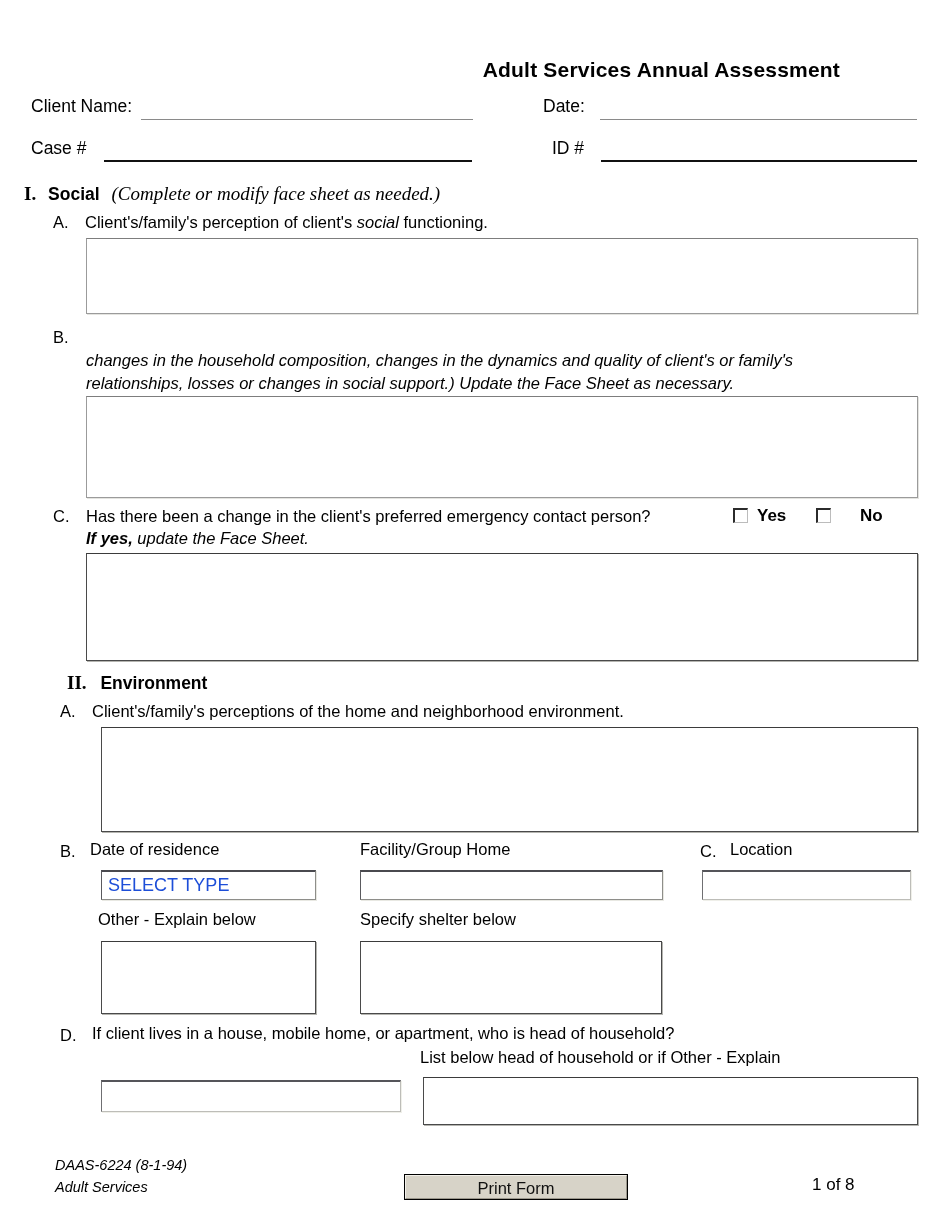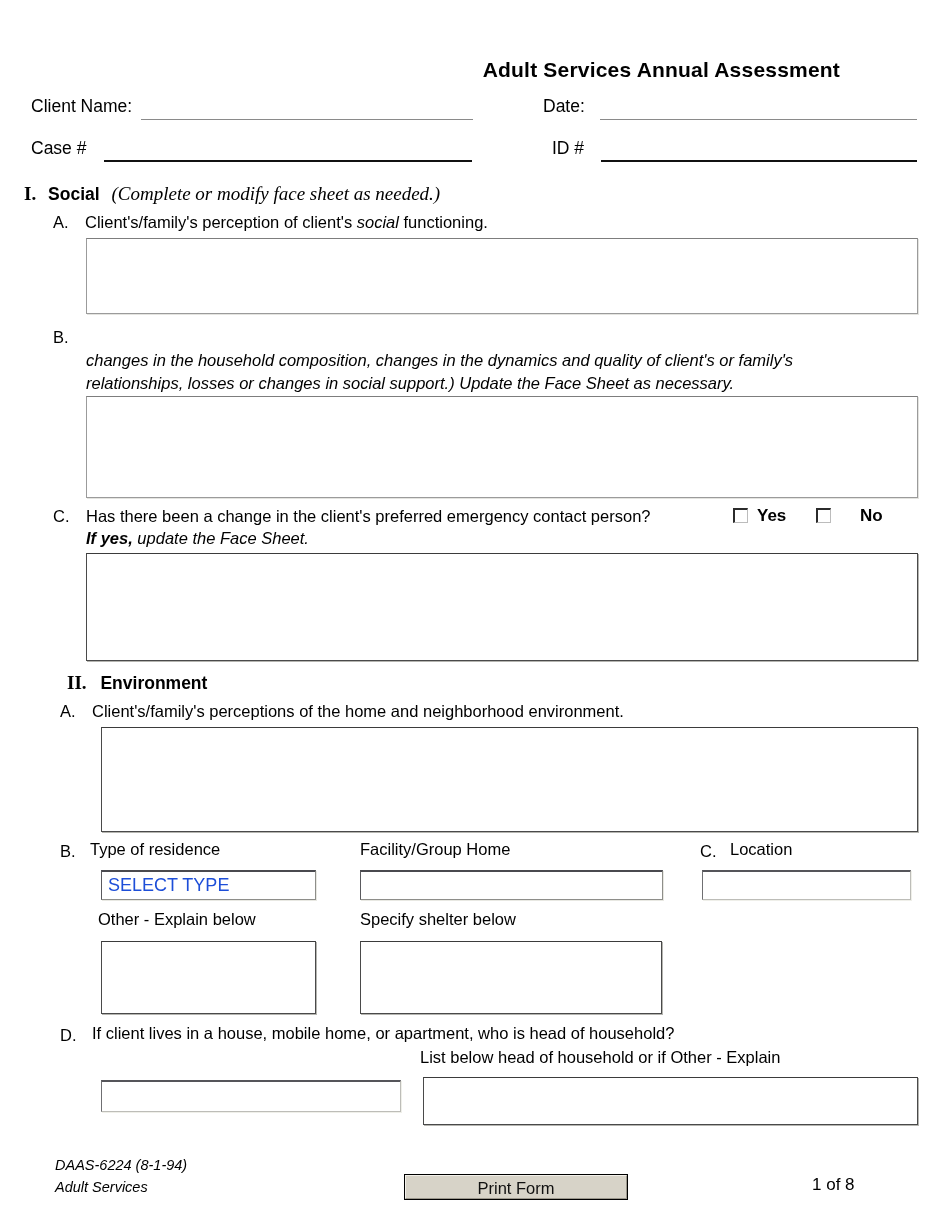--- a/index.html
+++ b/index.html
@@ -246,7 +246,7 @@
   <div class="box box-dark" style="left:101px; top:727px; width:817px; height:105px;"></div>
 
   <div class="item-letter" style="left:60px; top:840px;">B.</div>
-  <div class="plain-label" style="left:90px; top:840px;">Type of residence</div>
+  <div class="plain-label" style="left:90px; top:840px;">Date of residence</div>
 
   <div class="plain-label" style="left:360px; top:840px;">Facility/Group Home</div>
 

